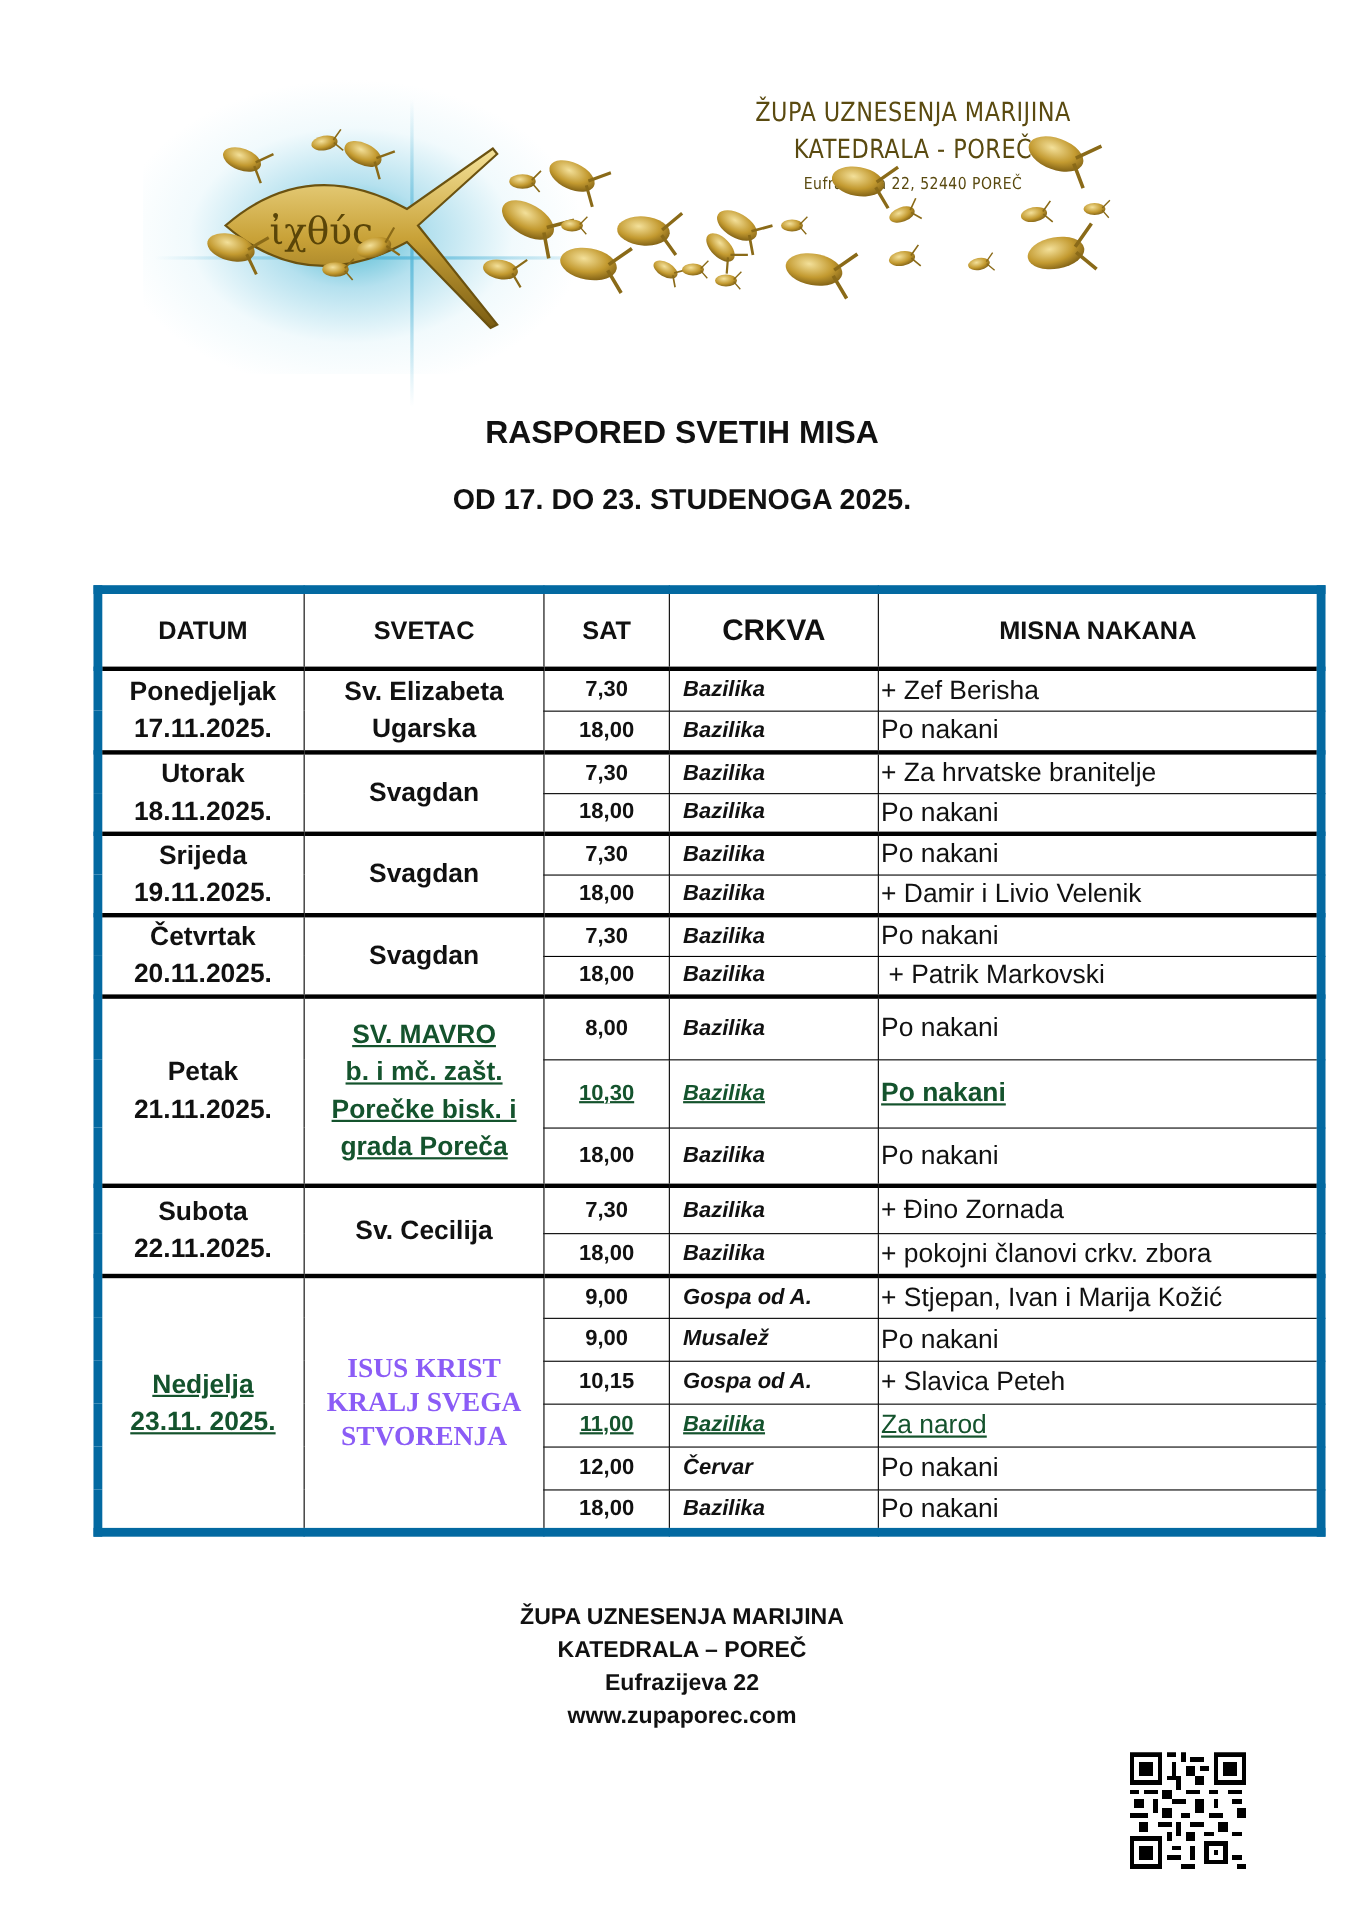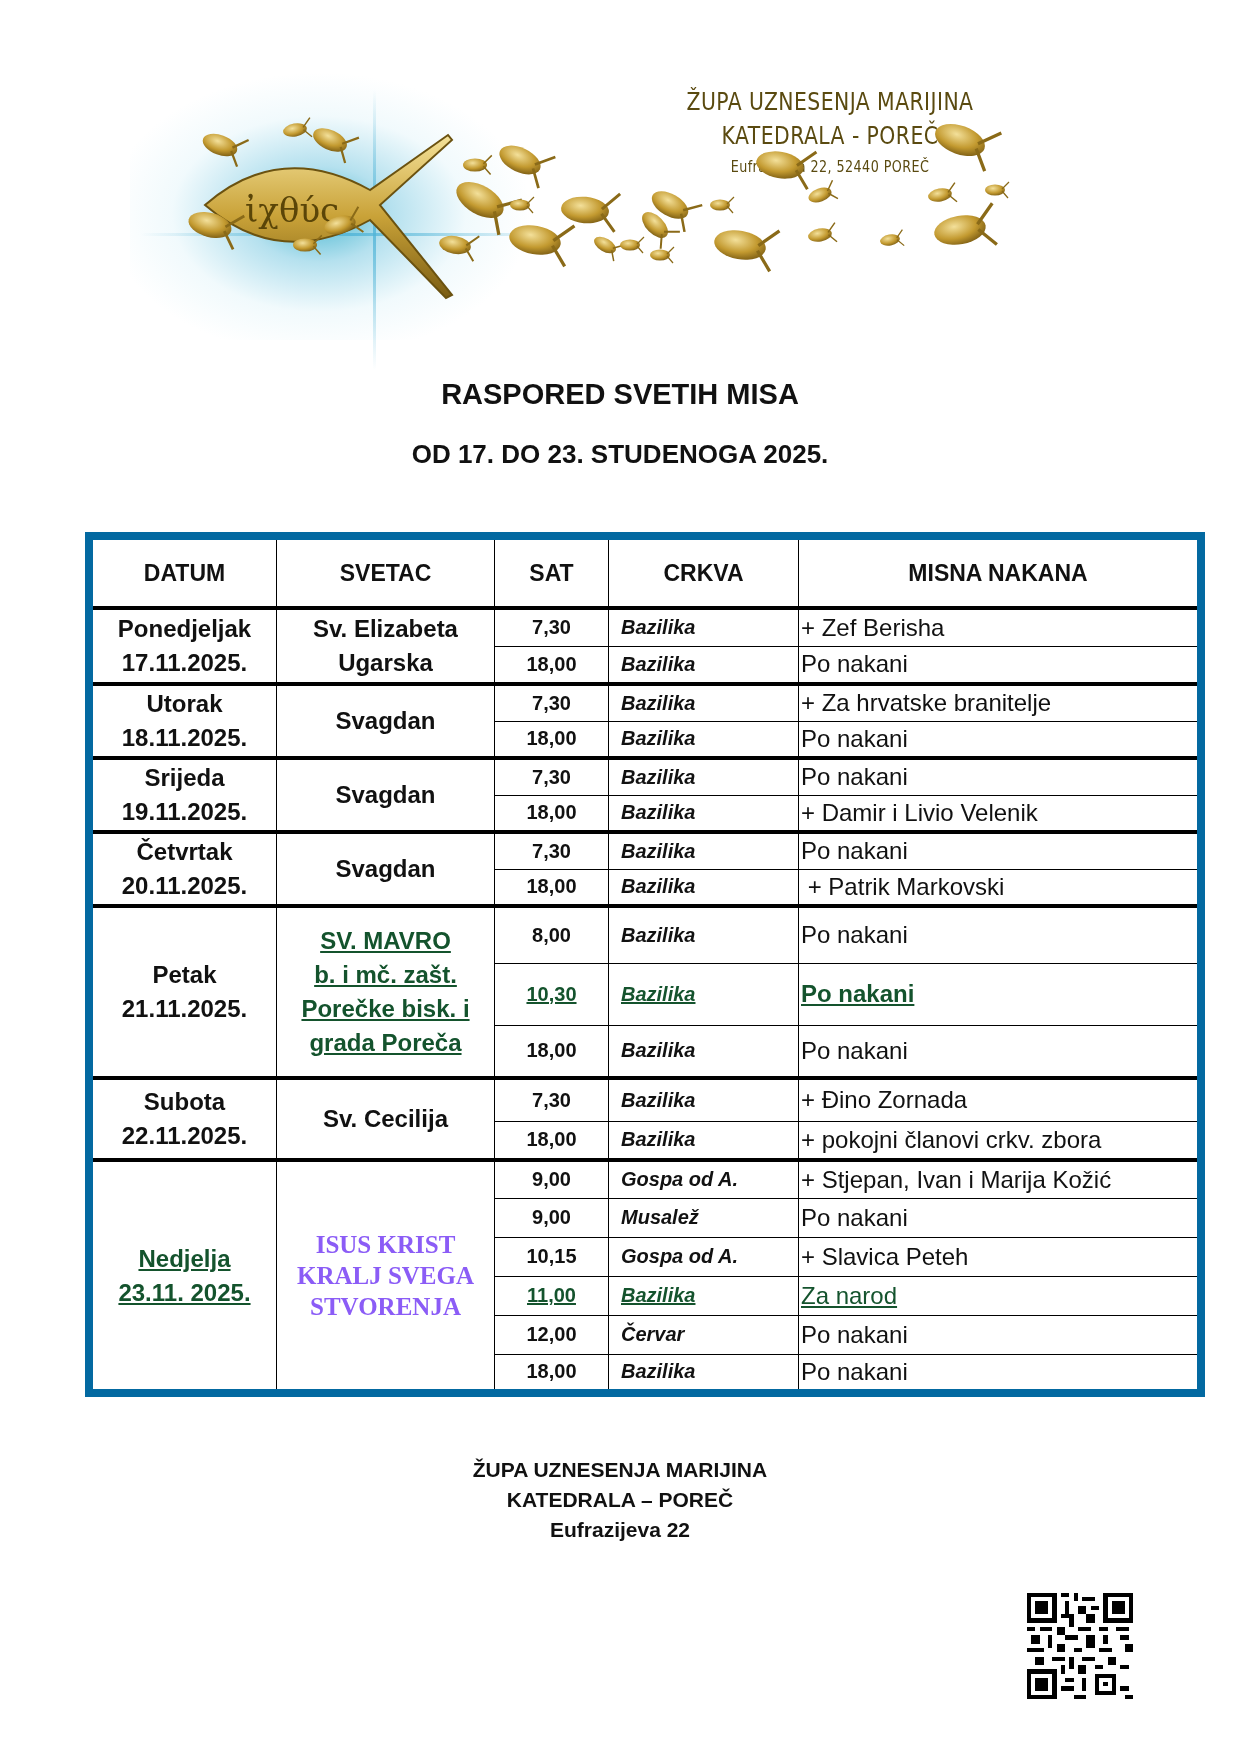--- a/index.html
+++ b/index.html
@@ -113,7 +113,7 @@
       <th class="c-datum">DATUM</th>
       <th class="c-svetac">SVETAC</th>
       <th class="c-sat">SAT</th>
-      <th class="c-crkva" style="text-align:center;font-style:normal;padding-left:0 !important;font-size:23px;">CRKVA</th>
+      <th class="c-crkva" style="text-align:center;font-style:normal;padding-left:0 !important;font-size:27px;">CRKVA</th>
       <th style="font-size:23px;">MISNA NAKANA</th>
     </tr>
   </thead>

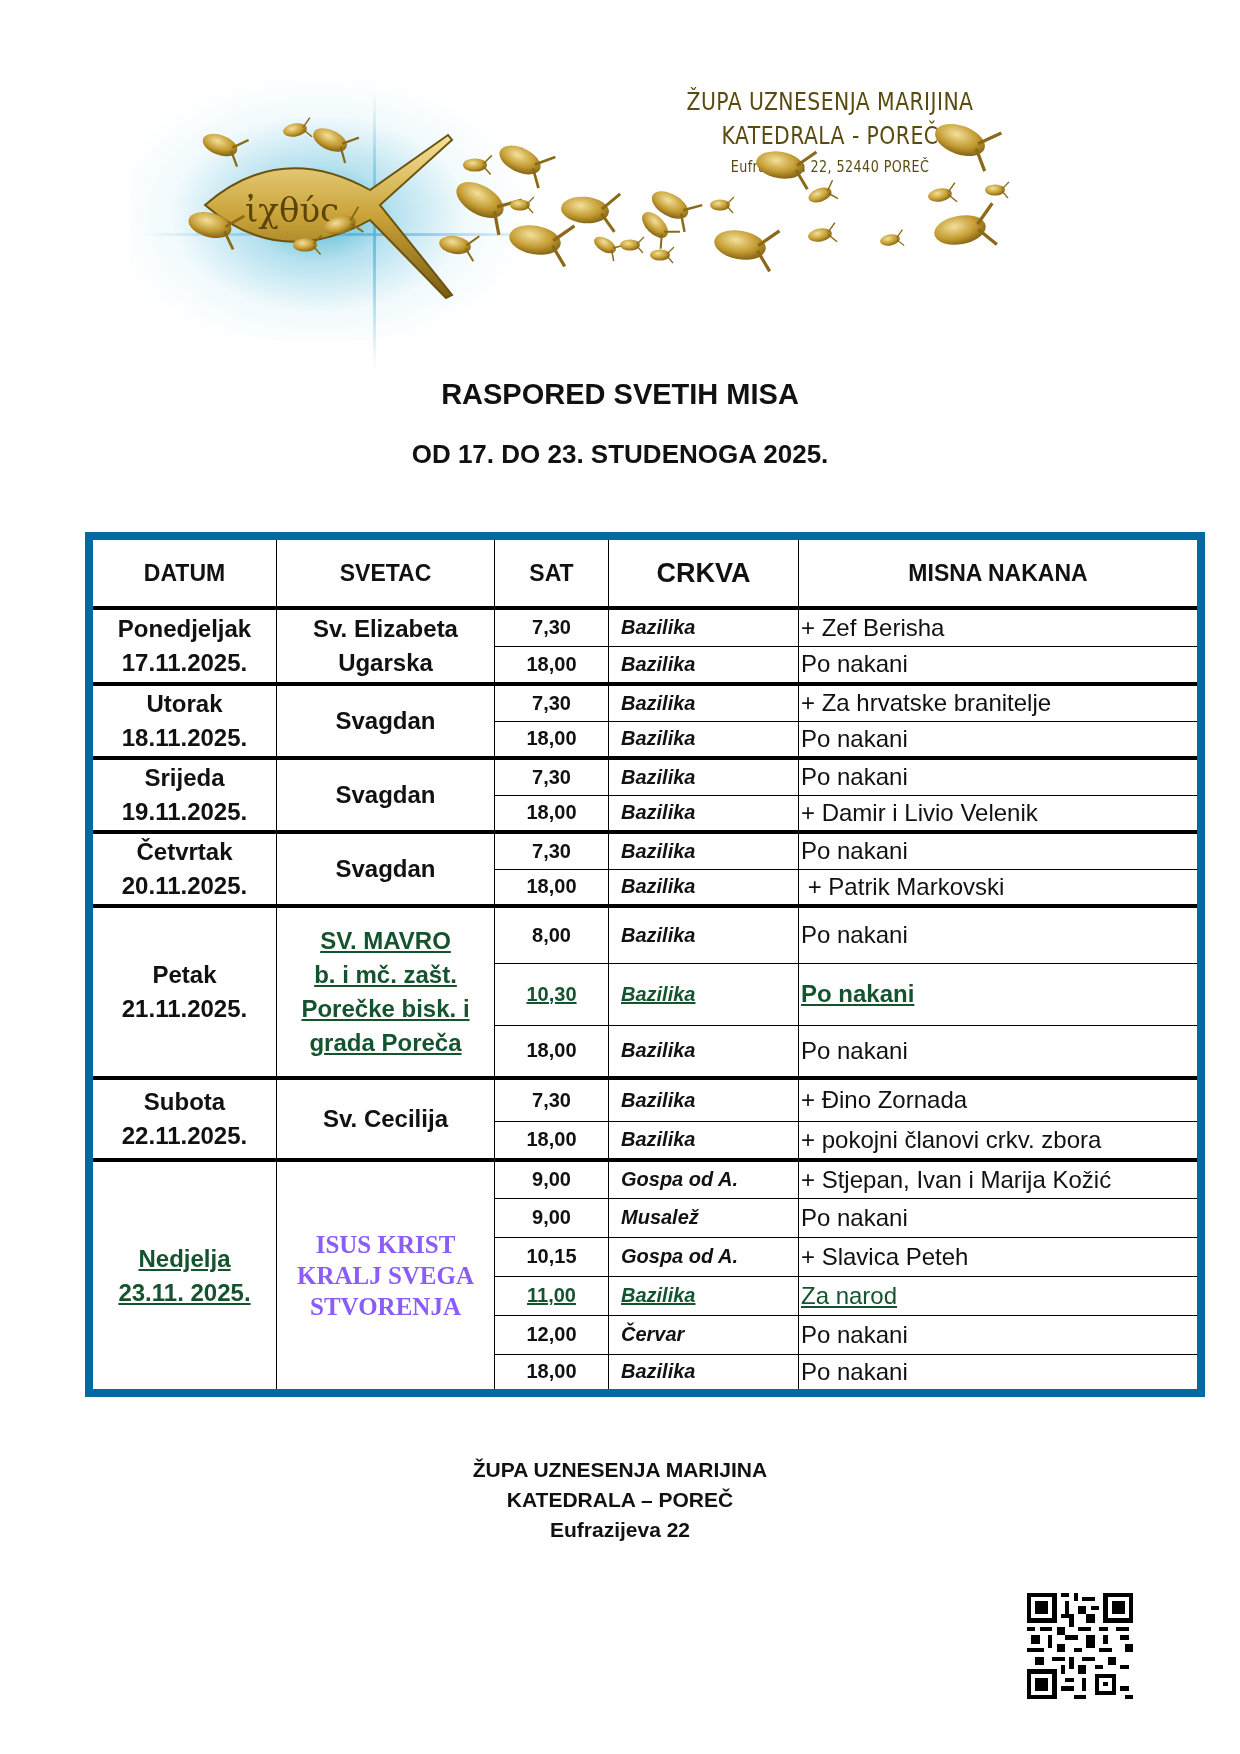--- a/index.html
+++ b/index.html
@@ -274,6 +274,7 @@
   <div>ŽUPA UZNESENJA MARIJINA</div>
   <div>KATEDRALA – POREČ</div>
   <div>Eufrazijeva 22</div>
+  <div>www.zupaporec.com</div>
 </div>
 
 <svg class="qr" viewBox="0 0 25 25" shape-rendering="crispEdges">

